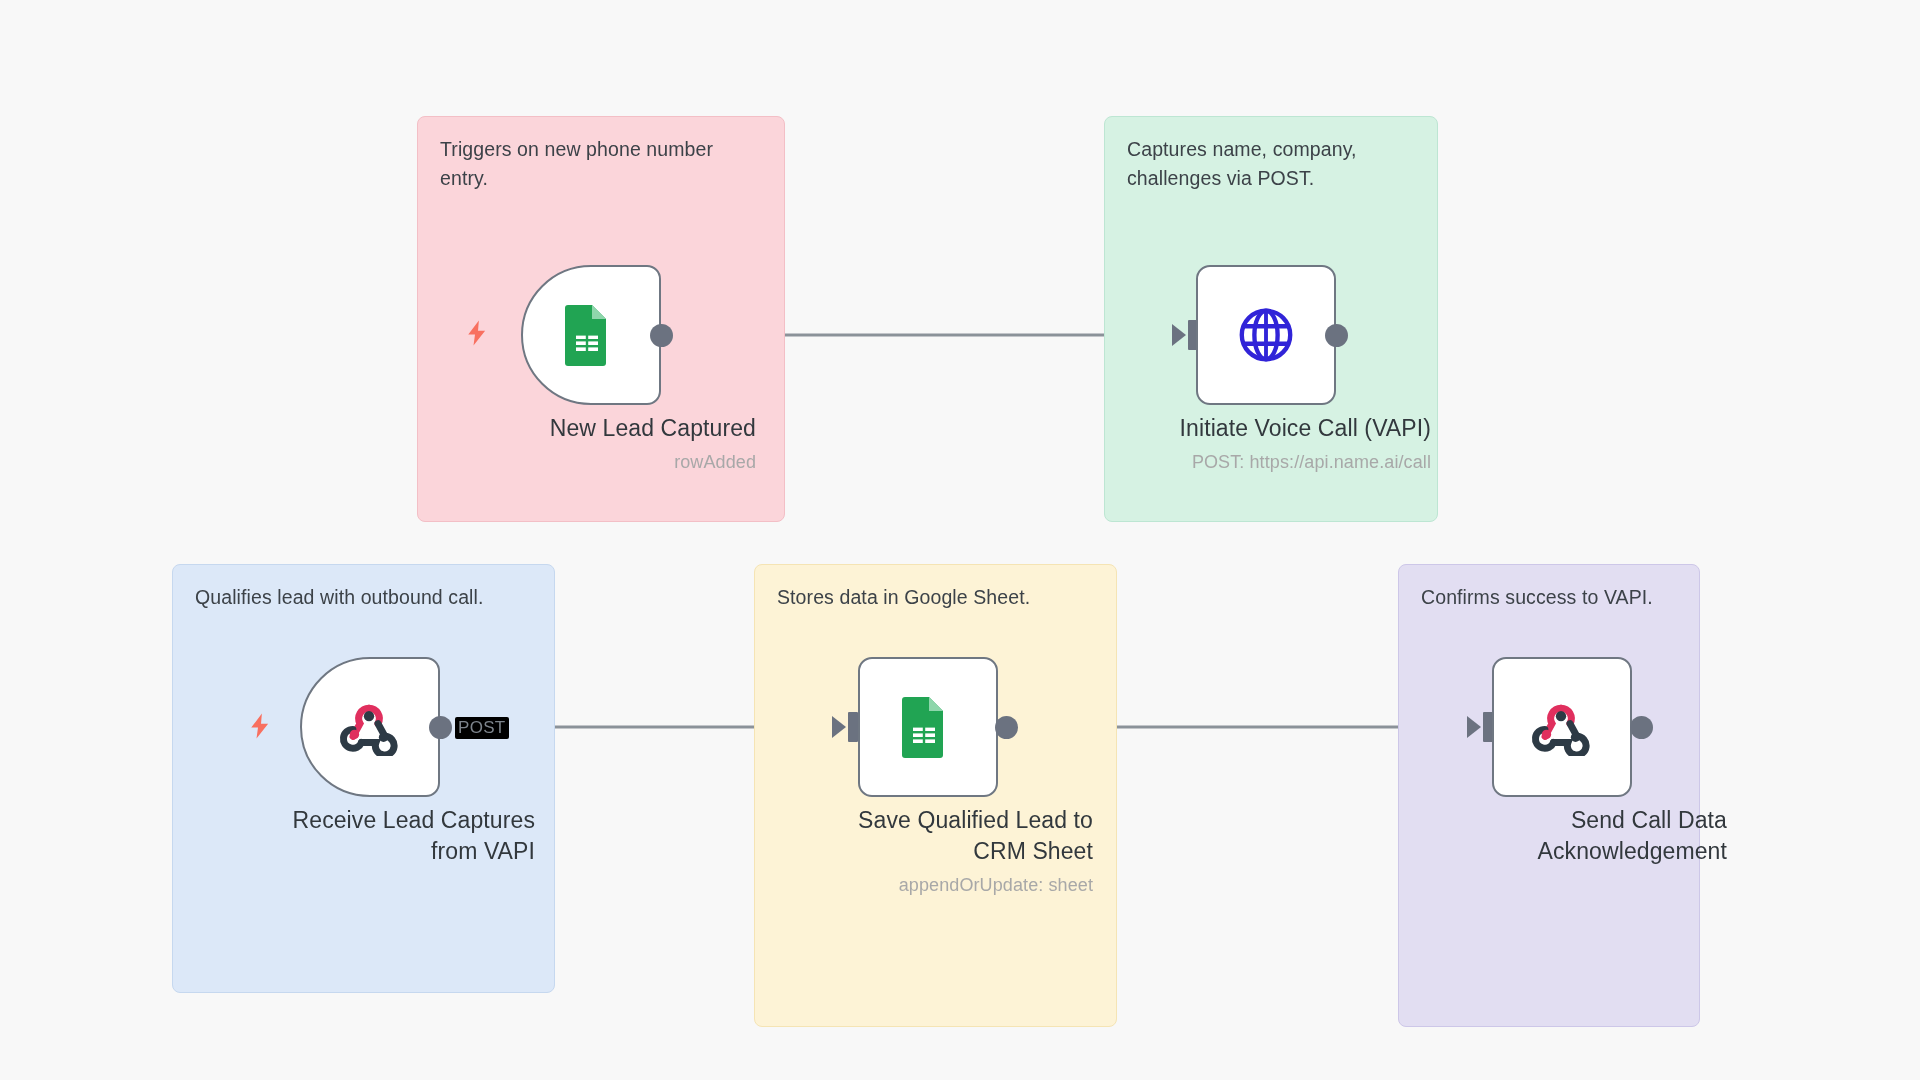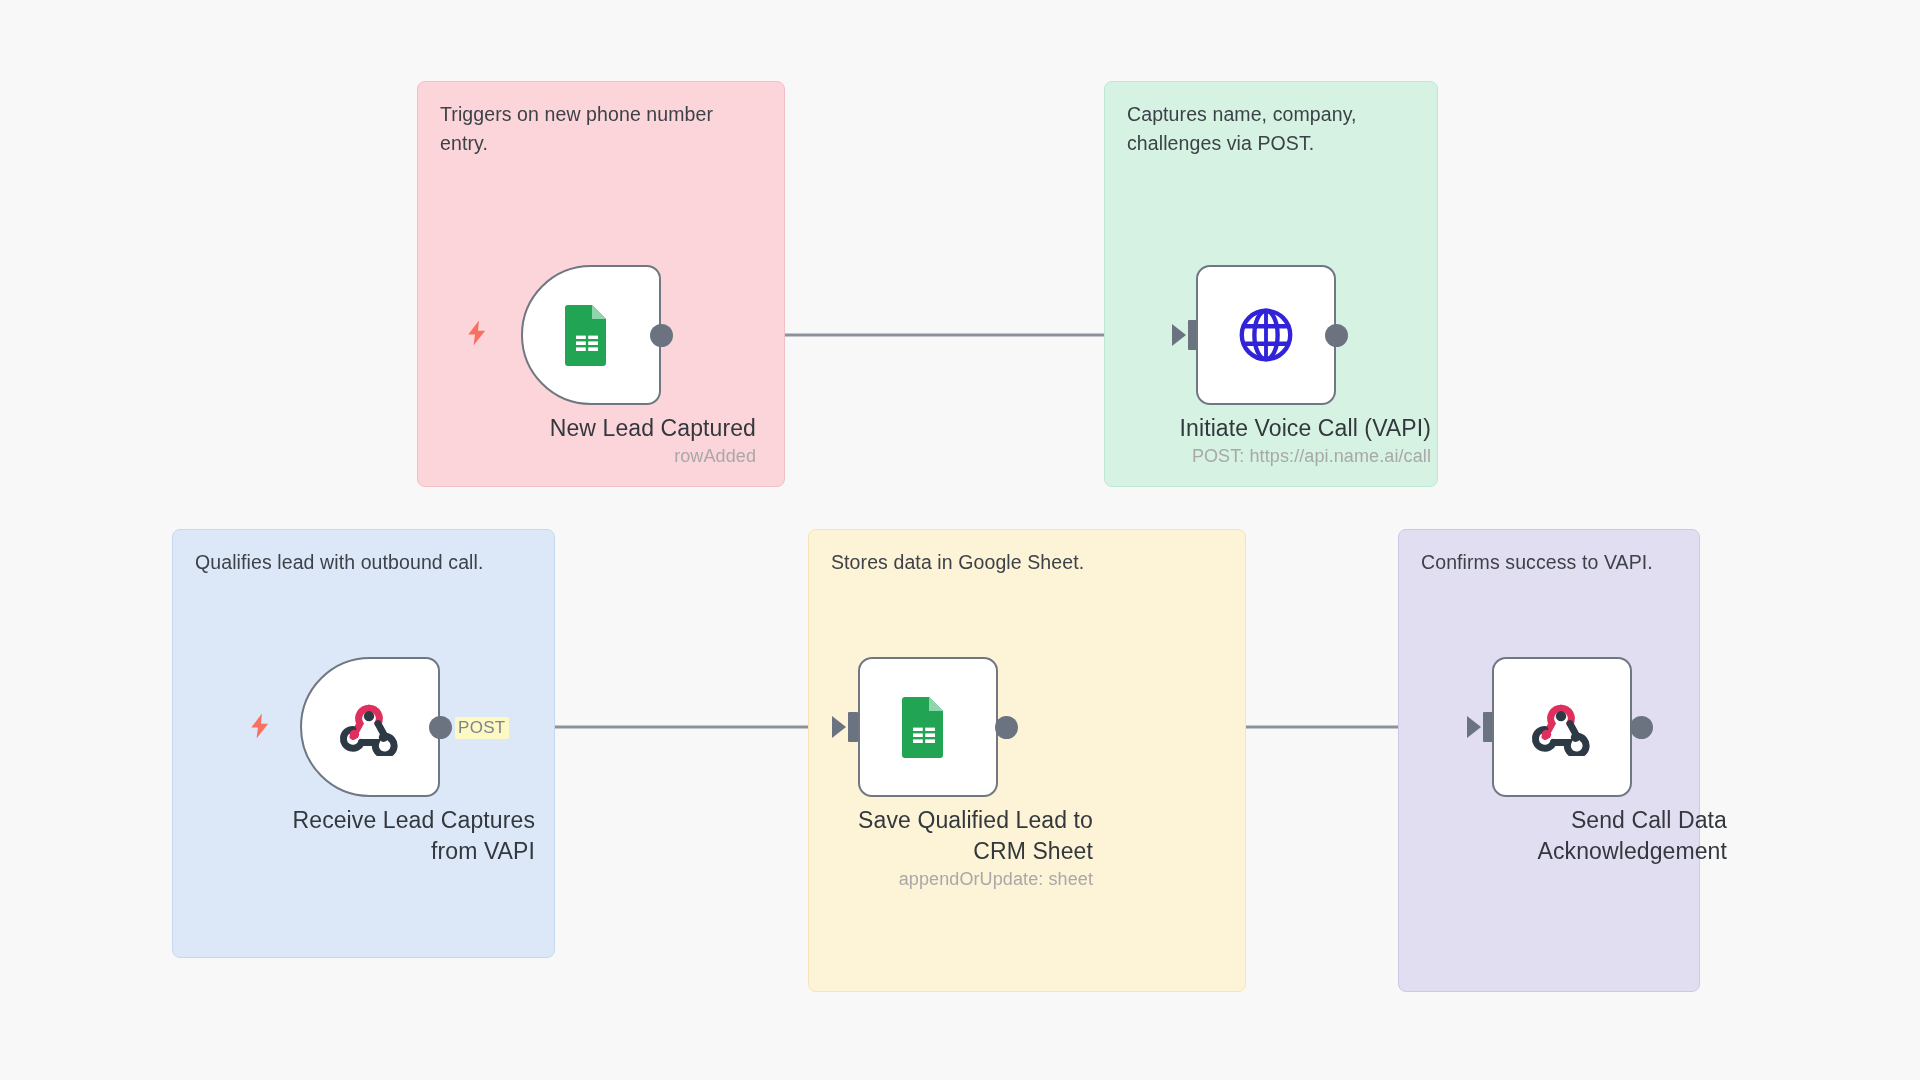--- a/index.html
+++ b/index.html
@@ -26,6 +26,7 @@
     border-radius: 8px;
     box-sizing: border-box;
     border: 1px solid rgba(0,0,0,0.06);
+    margin-top: 35px;
   }
   .group-note {
     position: absolute;

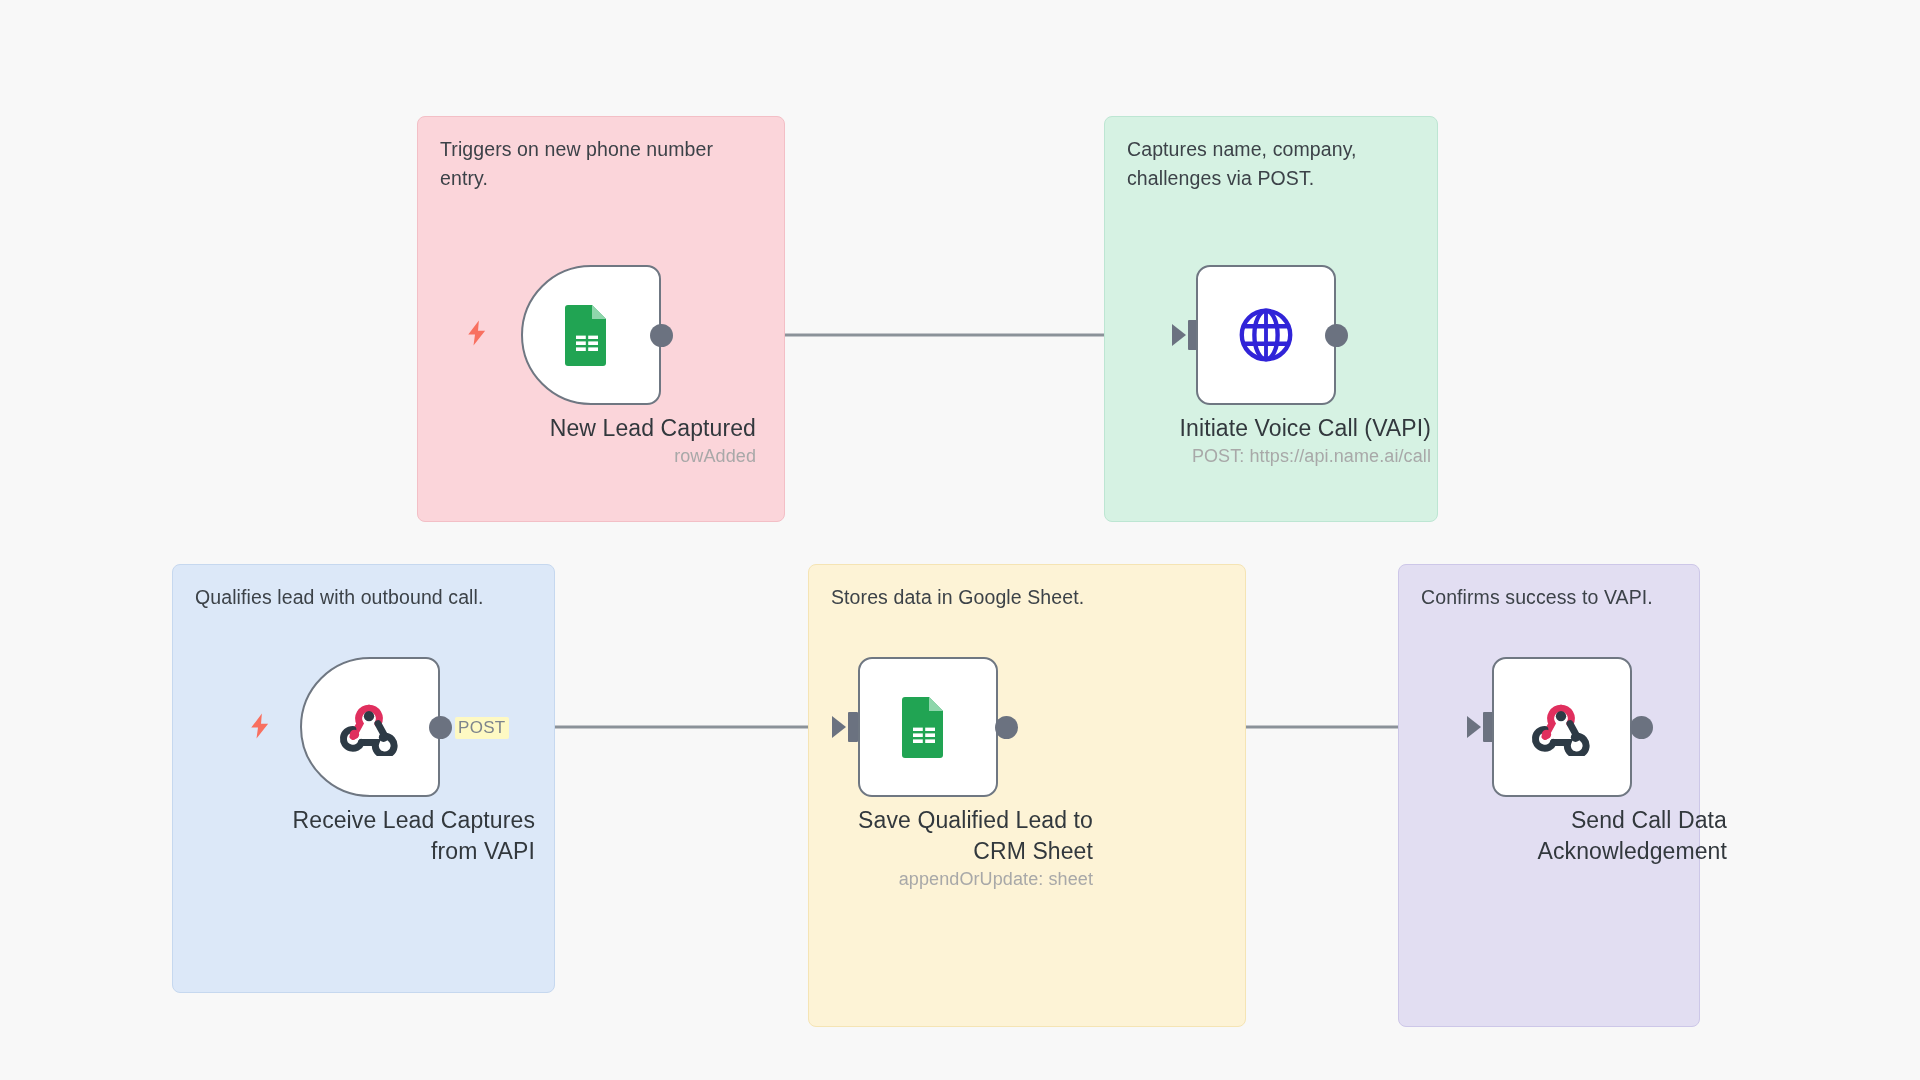--- a/index.html
+++ b/index.html
@@ -84,7 +84,7 @@
     letter-spacing: 0.1px;
   }
   .node-sub {
-    margin-top: 0;
+    margin-top: 6px;
     font-size: 18px;
     line-height: 24px;
     color: #a8a8a8;

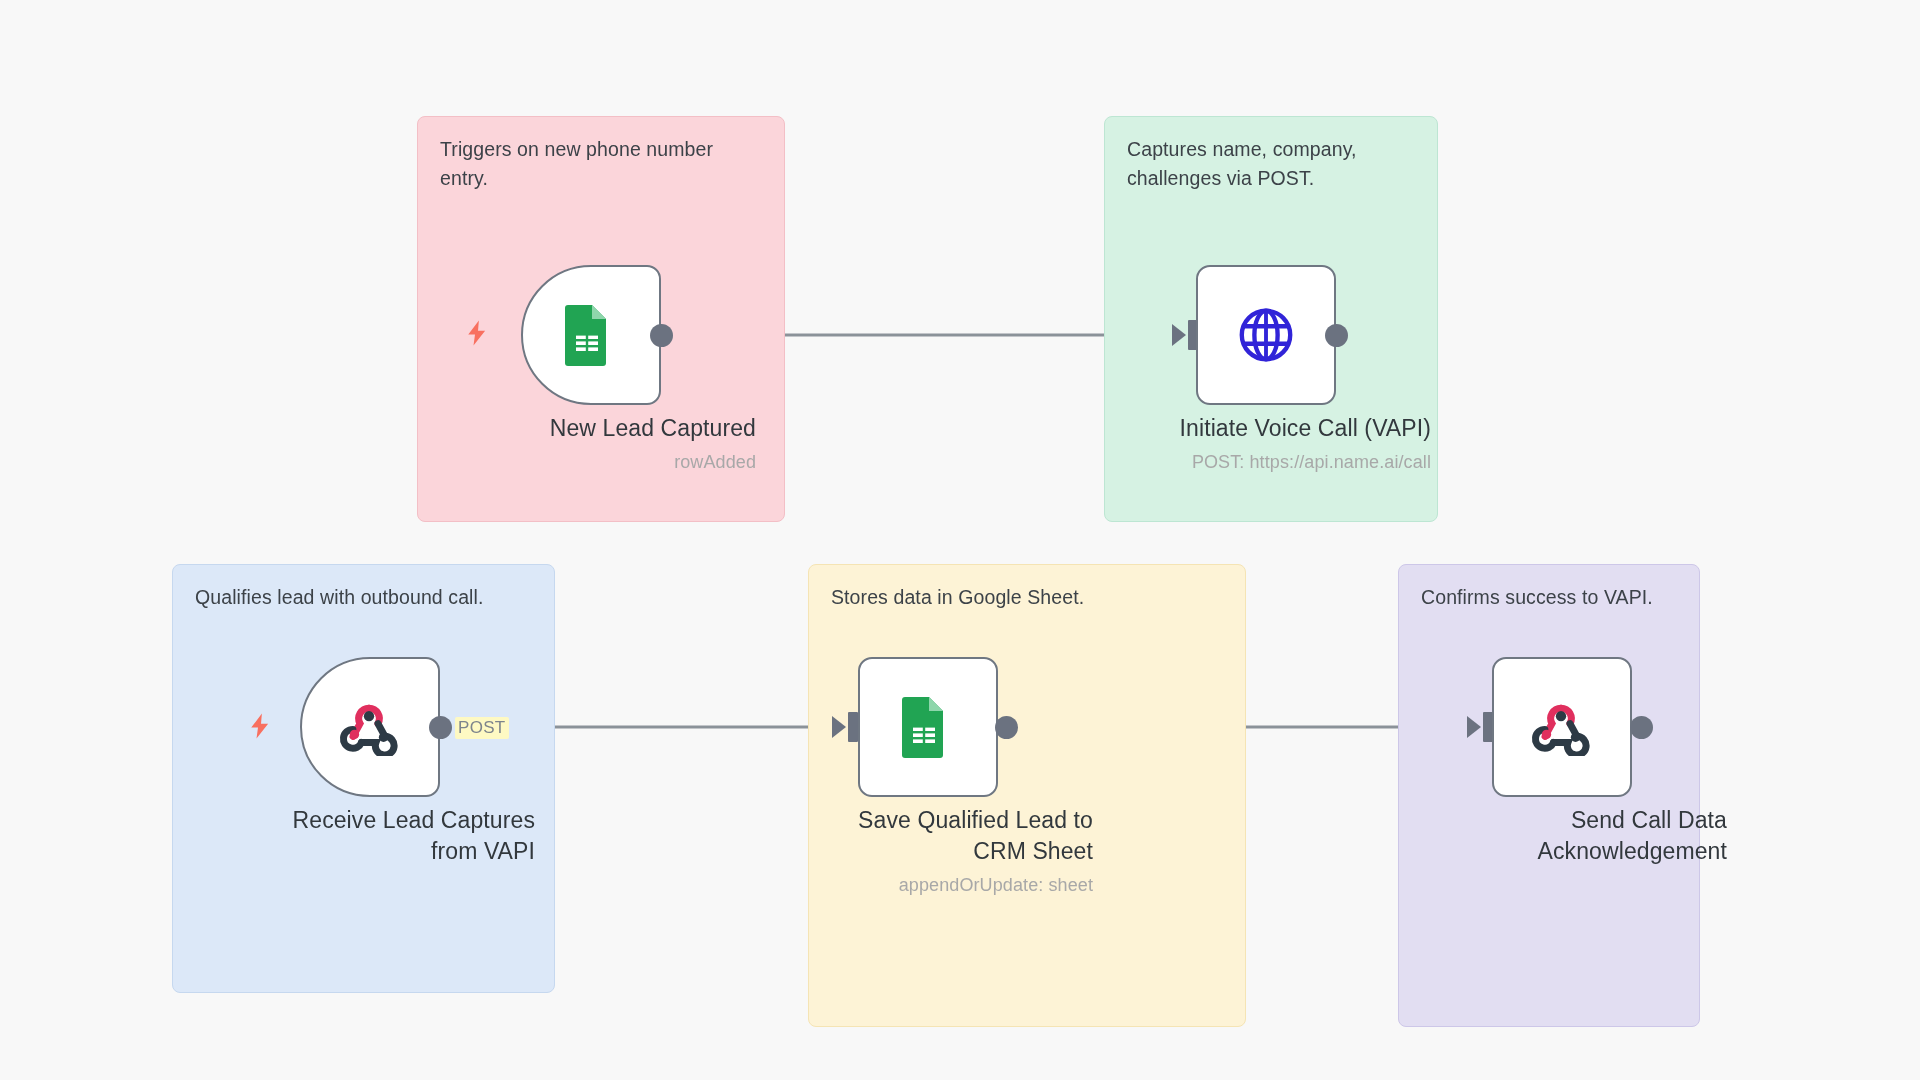--- a/index.html
+++ b/index.html
@@ -161,7 +161,7 @@
 challenges via POST.</div>
   </div>
 
-  <div class="group" style="left:808px; top:529px; width:438px; height:463px; background:#fdf3d6; border-color:#f5e4b4;">
+  <div class="group" style="left:754px; top:529px; width:363px; height:463px; background:#fdf3d6; border-color:#f5e4b4;">
     <div class="group-note">Stores data in Google Sheet.</div>
   </div>
 

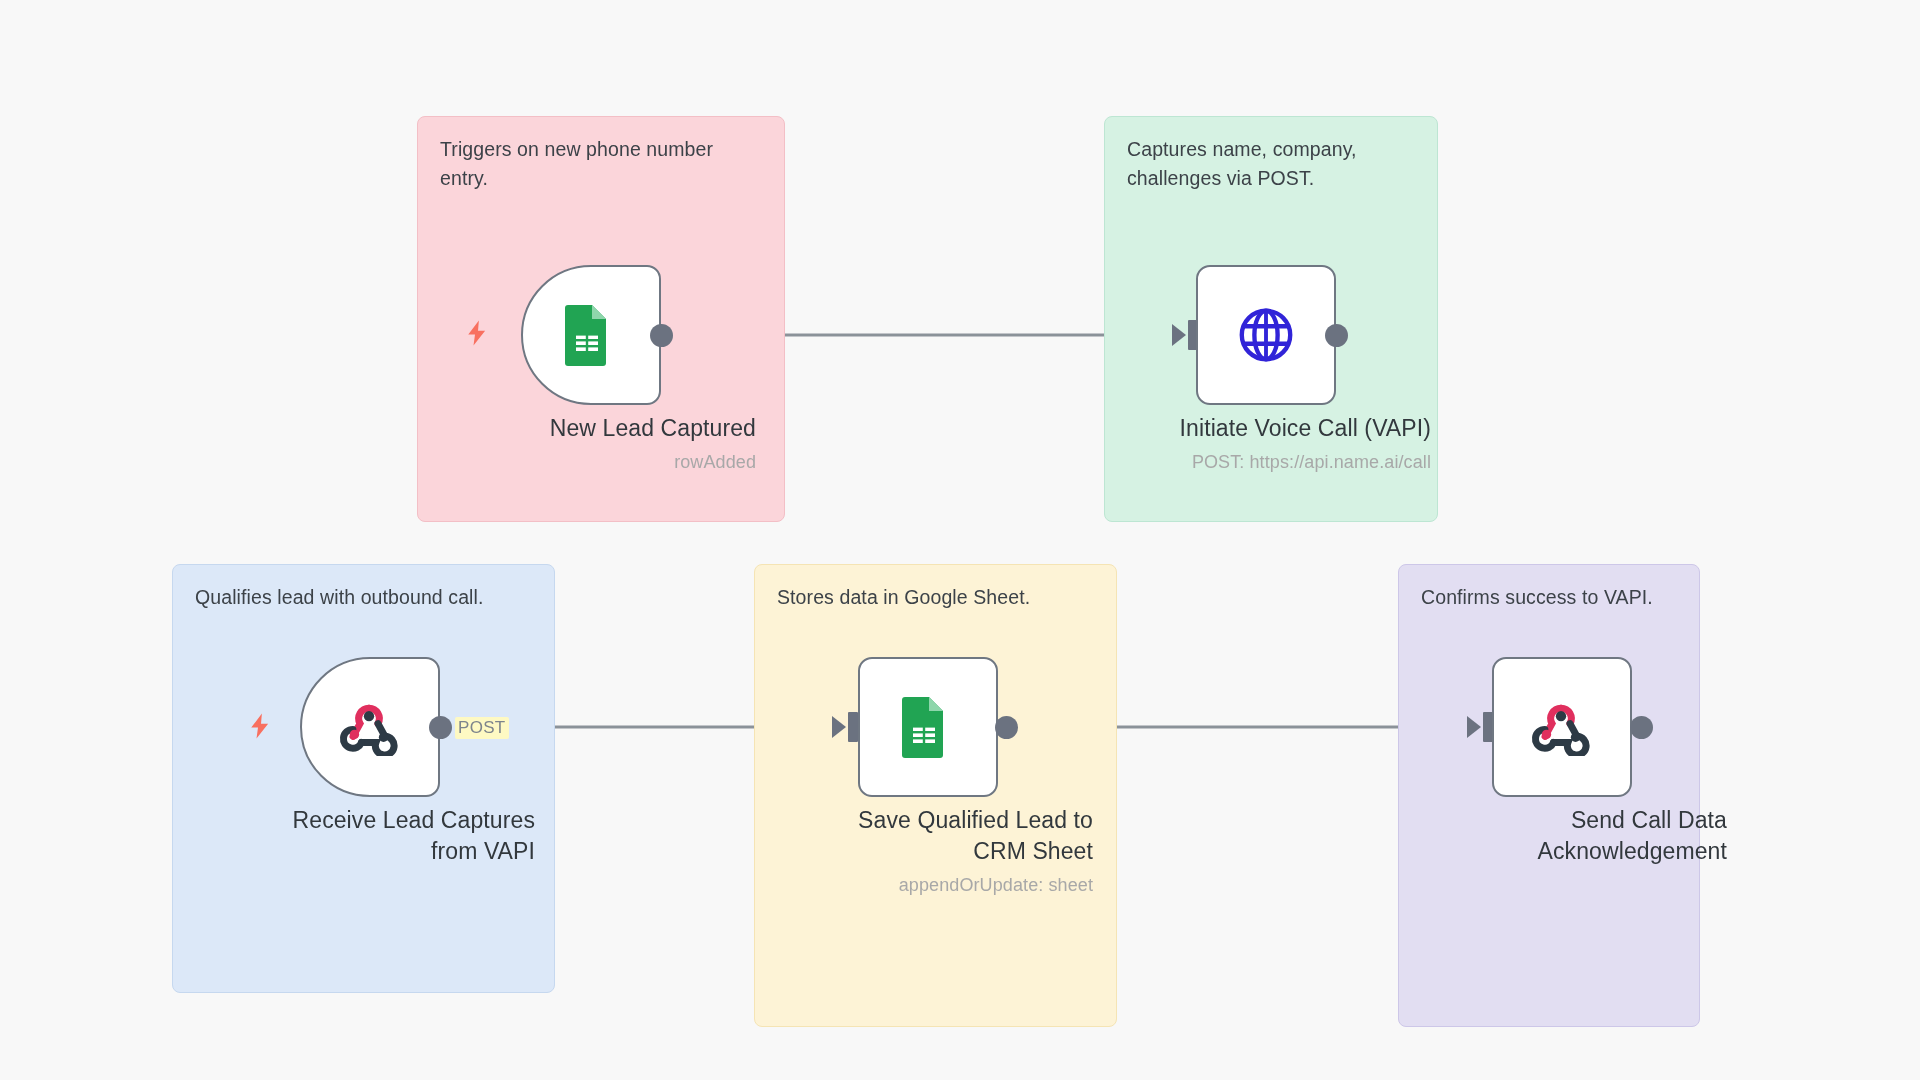--- a/index.html
+++ b/index.html
@@ -127,7 +127,7 @@
     font-size: 17px;
     line-height: 20px;
     color: #7d848c;
-    background: #fef9c3;
+    background: #000000;
     padding: 1px 3px;
     border-radius: 2px;
     letter-spacing: 0.3px;

